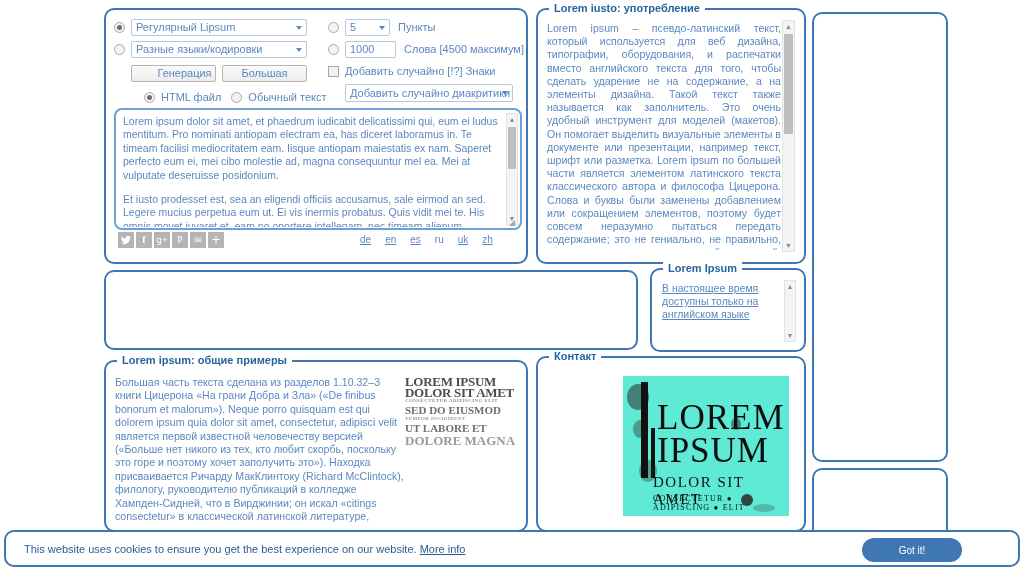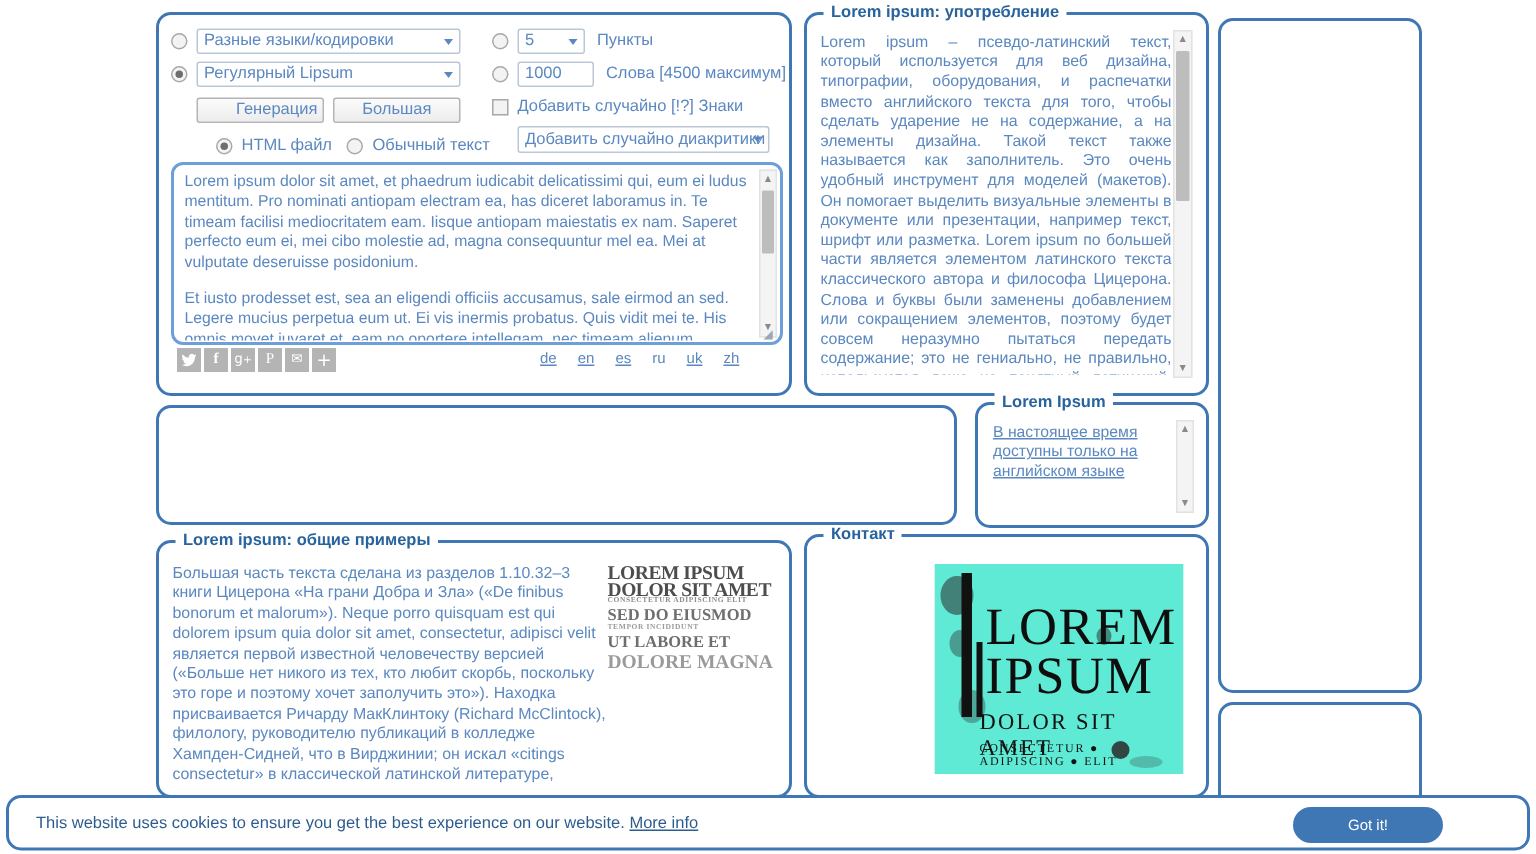--- a/index.html
+++ b/index.html
@@ -286,7 +286,7 @@
 </div>
 
 <div class="panel" id="usage-panel">
-  <div class="legend">Lorem ipsum: употребление</div>
+  <div class="legend">Lorem iusto: употребление</div>
   <div class="usage-body">Lorem ipsum – псевдо-латинский текст, который используется для веб дизайна, типографии, оборудования, и распечатки вместо английского текста для того, чтобы сделать ударение не на содержание, а на элементы дизайна. Такой текст также называется как заполнитель. Это очень удобный инструмент для моделей (макетов). Он помогает выделить визуальные элементы в документе или презентации, например текст, шрифт или разметка. Lorem ipsum по большей части является элементом латинского текста классического автора и философа Цицерона. Слова и буквы были заменены добавлением или сокращением элементов, поэтому будет совсем неразумно пытаться передать содержание; это не гениально, не правильно, используется даже не понятный латинский. Хотя Lorem ipsum напоминает класcический латинский, вы не найдете никакого смысла в сказанном. Поскольку текст Цицерона не содержит буквы K, W, или Z, что чуждо для</div>
   <div class="vscroll" style="right:9px;top:10px;bottom:10px;width:13px;">
     <div class="up">▲</div>

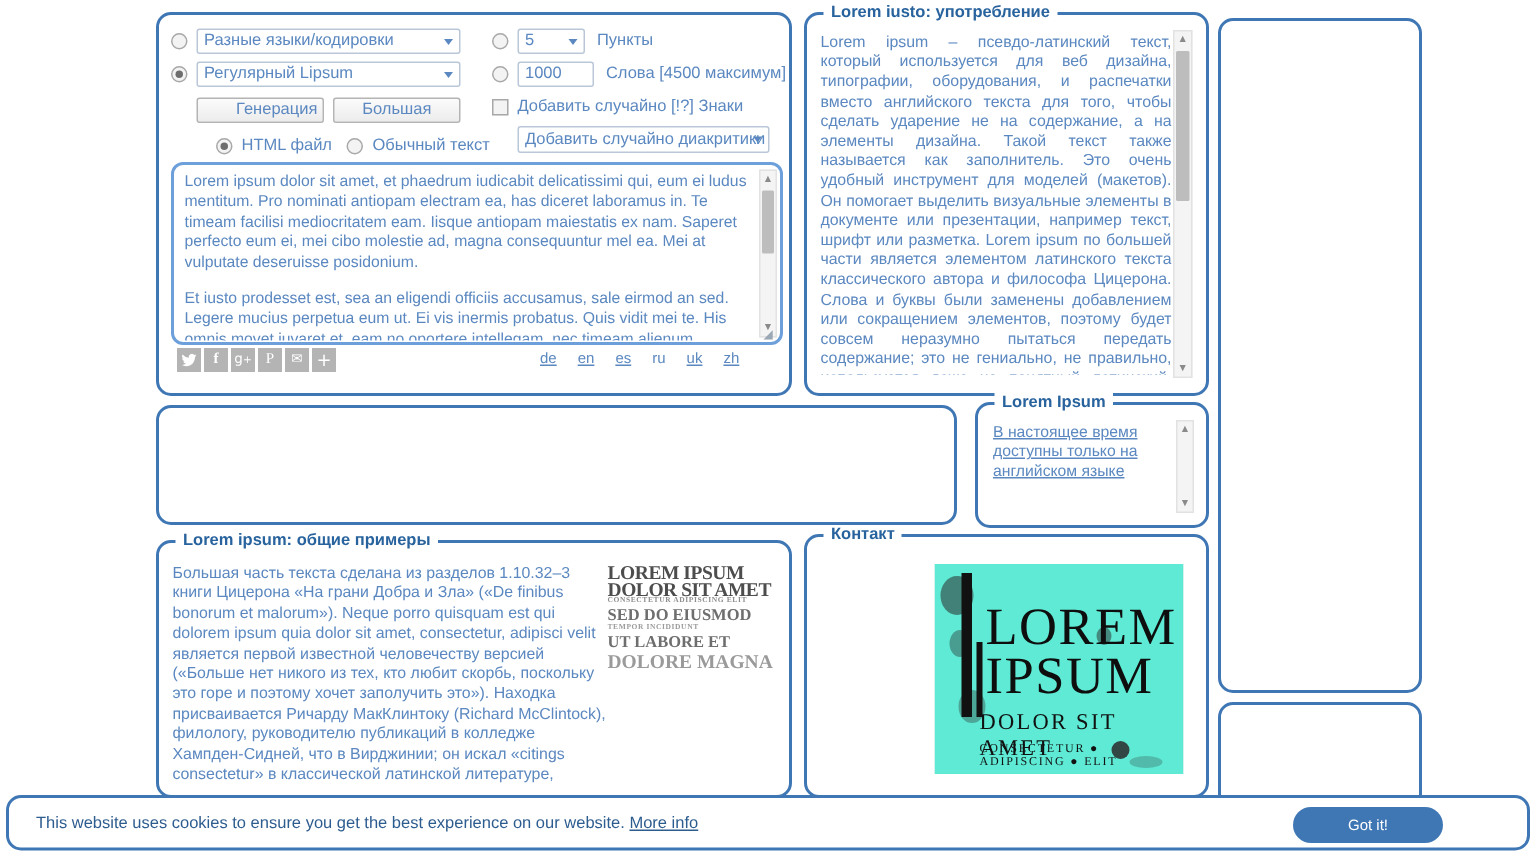--- a/index.html
+++ b/index.html
@@ -198,16 +198,16 @@
 
   <div class="gen-col-left">
     <div class="row">
+      <div class="radio on"></div>
+      <div class="sel" style="width:176px;">
+        <span>Регулярный Lipsum</span>
+        <span class="caret"></span>
+      </div>
+    </div>
+    <div class="row">
       <div class="radio"></div>
       <div class="sel" style="width:176px;">
         <span>Разные языки/кодировки</span>
-        <span class="caret"></span>
-      </div>
-    </div>
-    <div class="row">
-      <div class="radio on"></div>
-      <div class="sel" style="width:176px;">
-        <span>Регулярный Lipsum</span>
         <span class="caret"></span>
       </div>
     </div>

